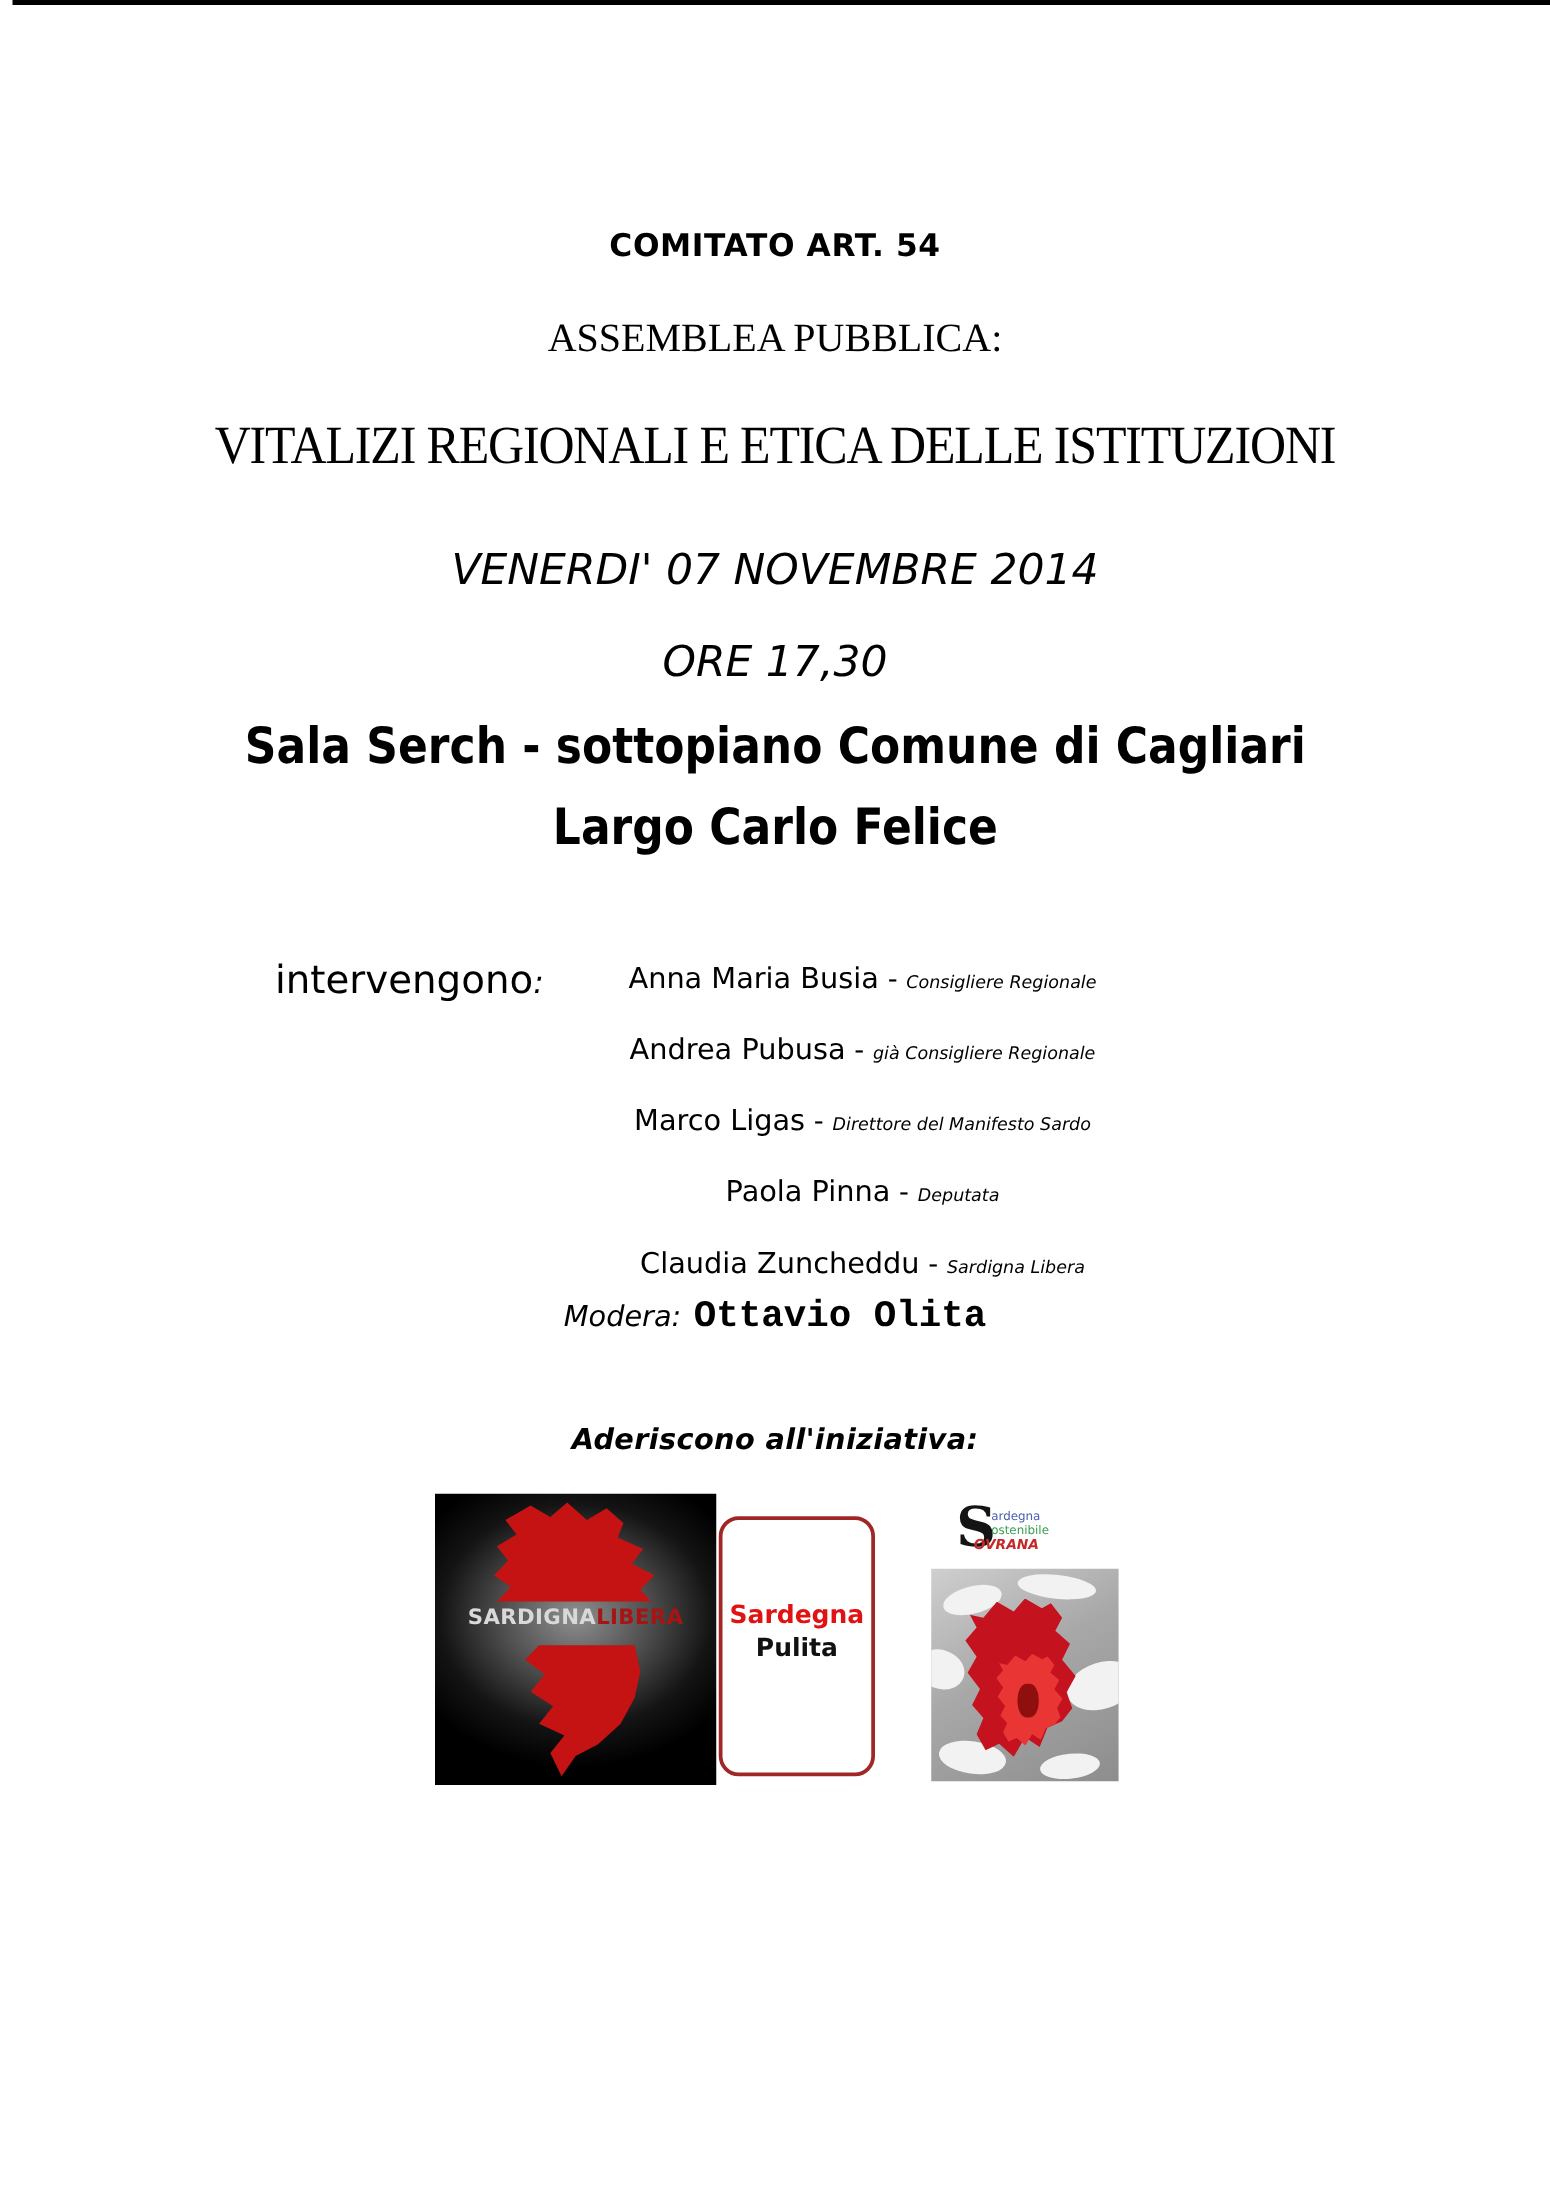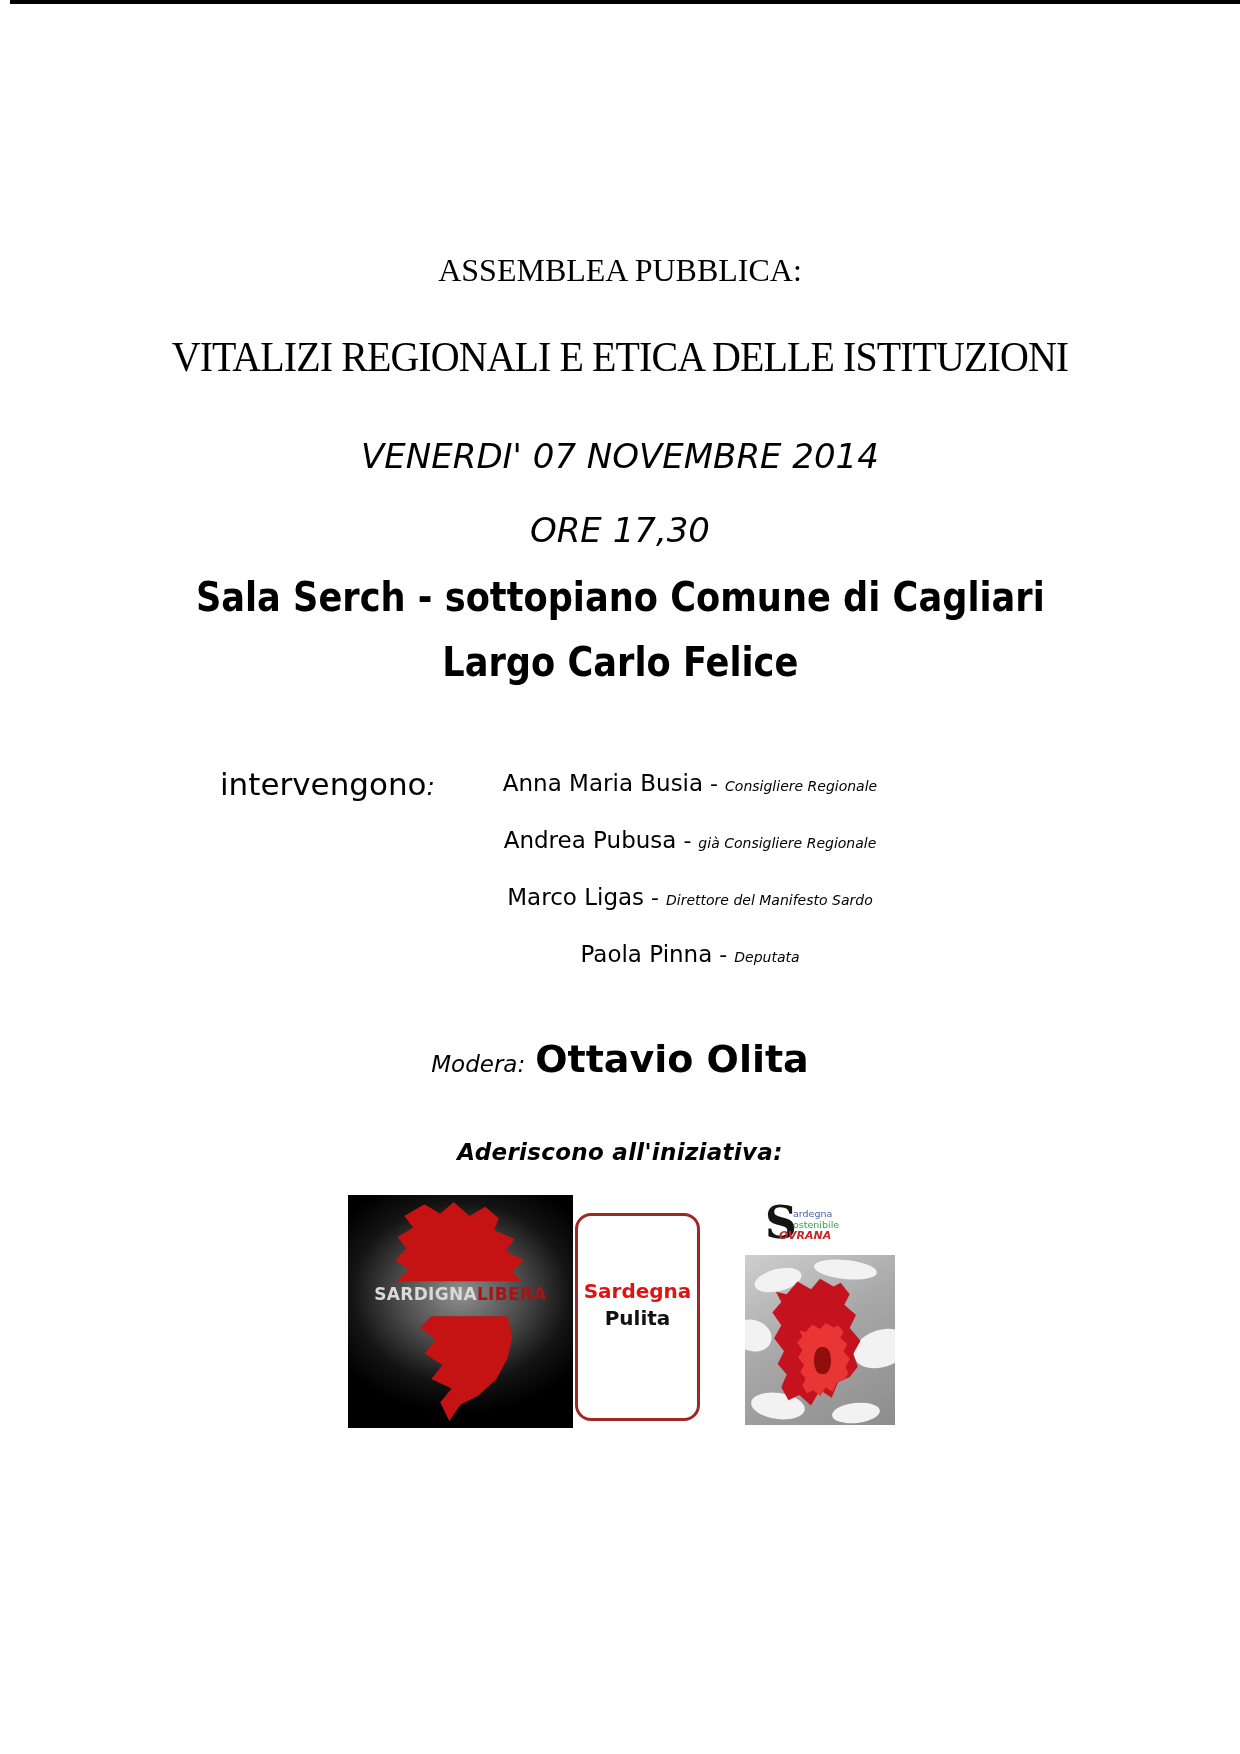--- a/index.html
+++ b/index.html
@@ -86,6 +86,7 @@
 <div class="page">
   <div class="top-rule"></div>
 
+  <div class="cline t-committee">COMITATO ART. 54</div>
   <div class="cline t-assembly">ASSEMBLEA PUBBLICA:</div>
   <div class="cline t-title"><span class="squeeze">VITALIZI REGIONALI E ETICA DELLE ISTITUZIONI</span></div>
 

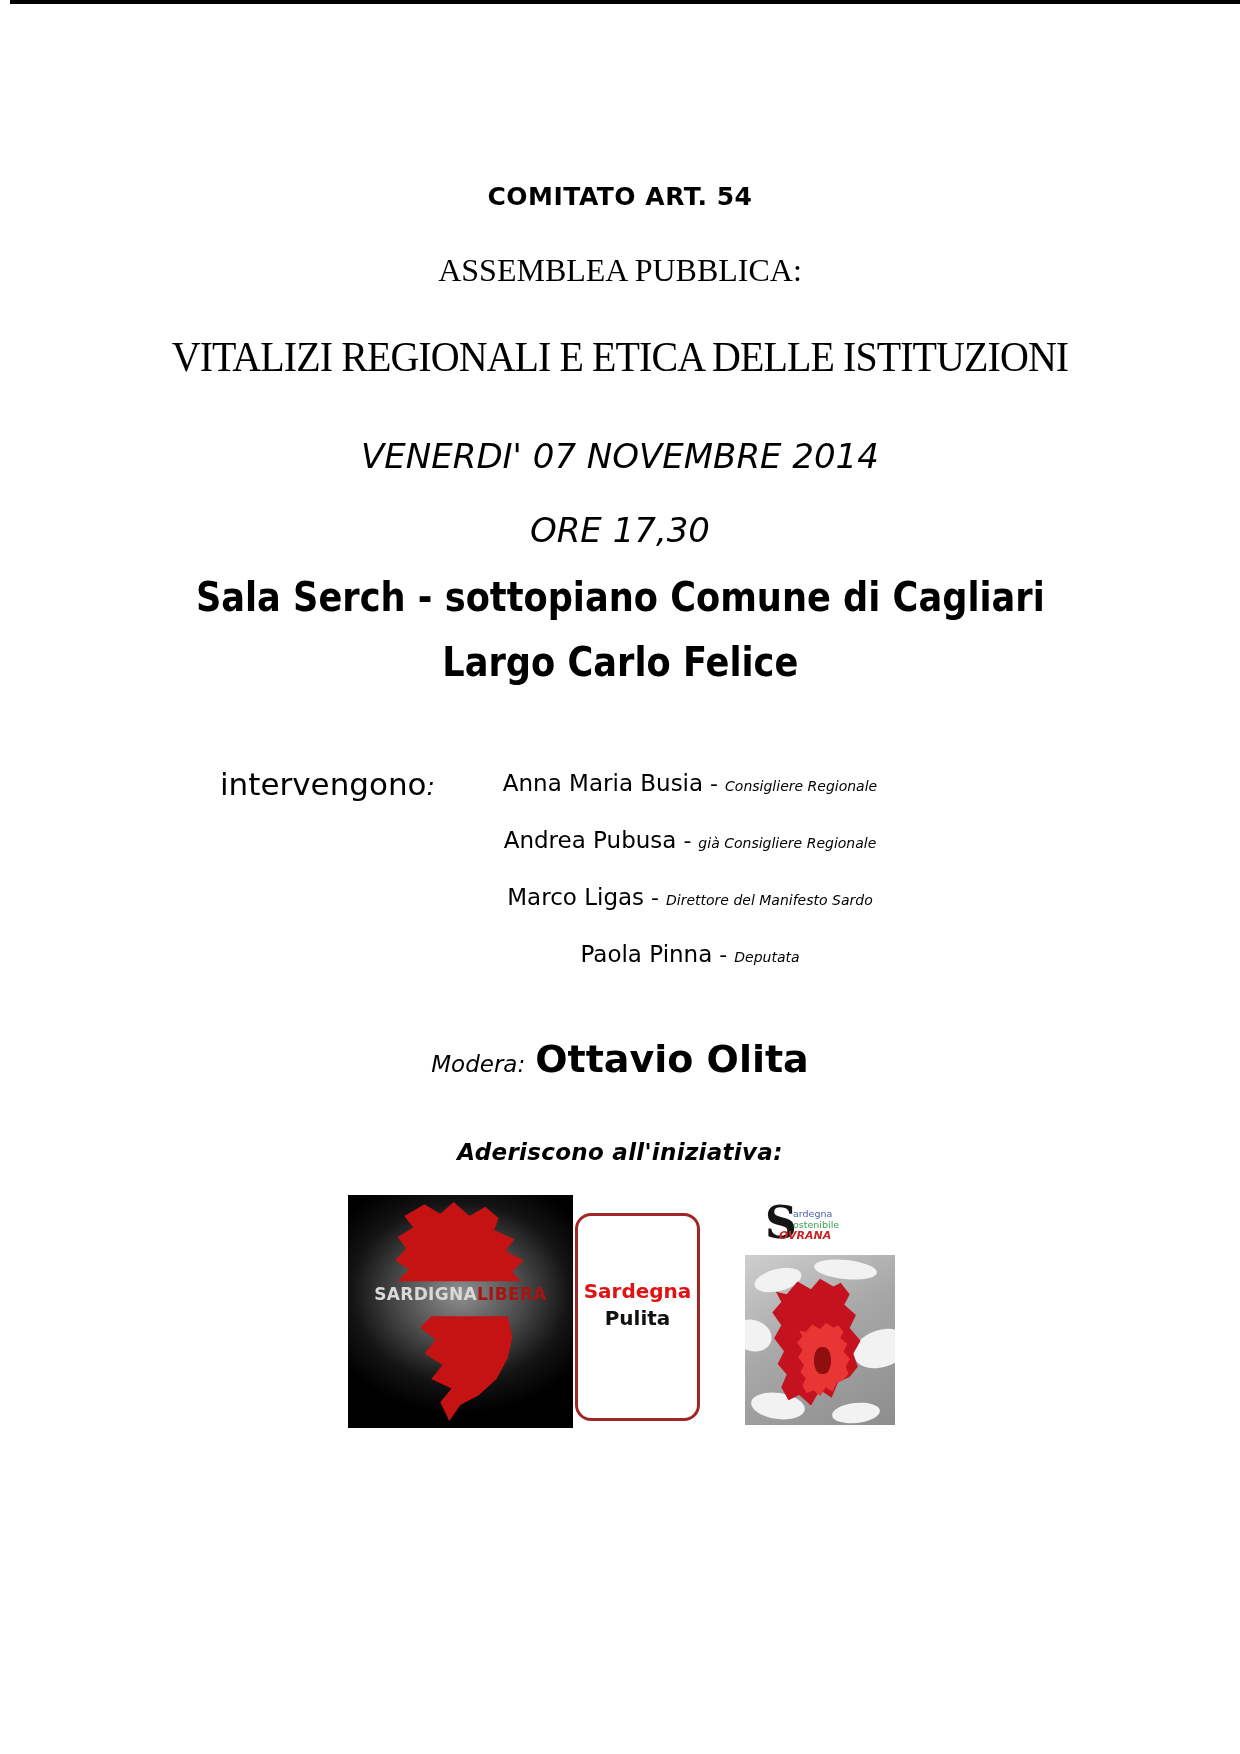--- a/index.html
+++ b/index.html
@@ -111,6 +111,9 @@
       <div class="sp-line">
         <span class="sp-name">Paola Pinna</span><span class="sp-sep">-</span><span class="sp-role">Deputata</span>
       </div>
+      <div class="sp-line">
+        <span class="sp-name">Claudia Zuncheddu</span><span class="sp-sep">-</span><span class="sp-role">Sardigna Libera</span>
+      </div>
     </div>
   </div>
 

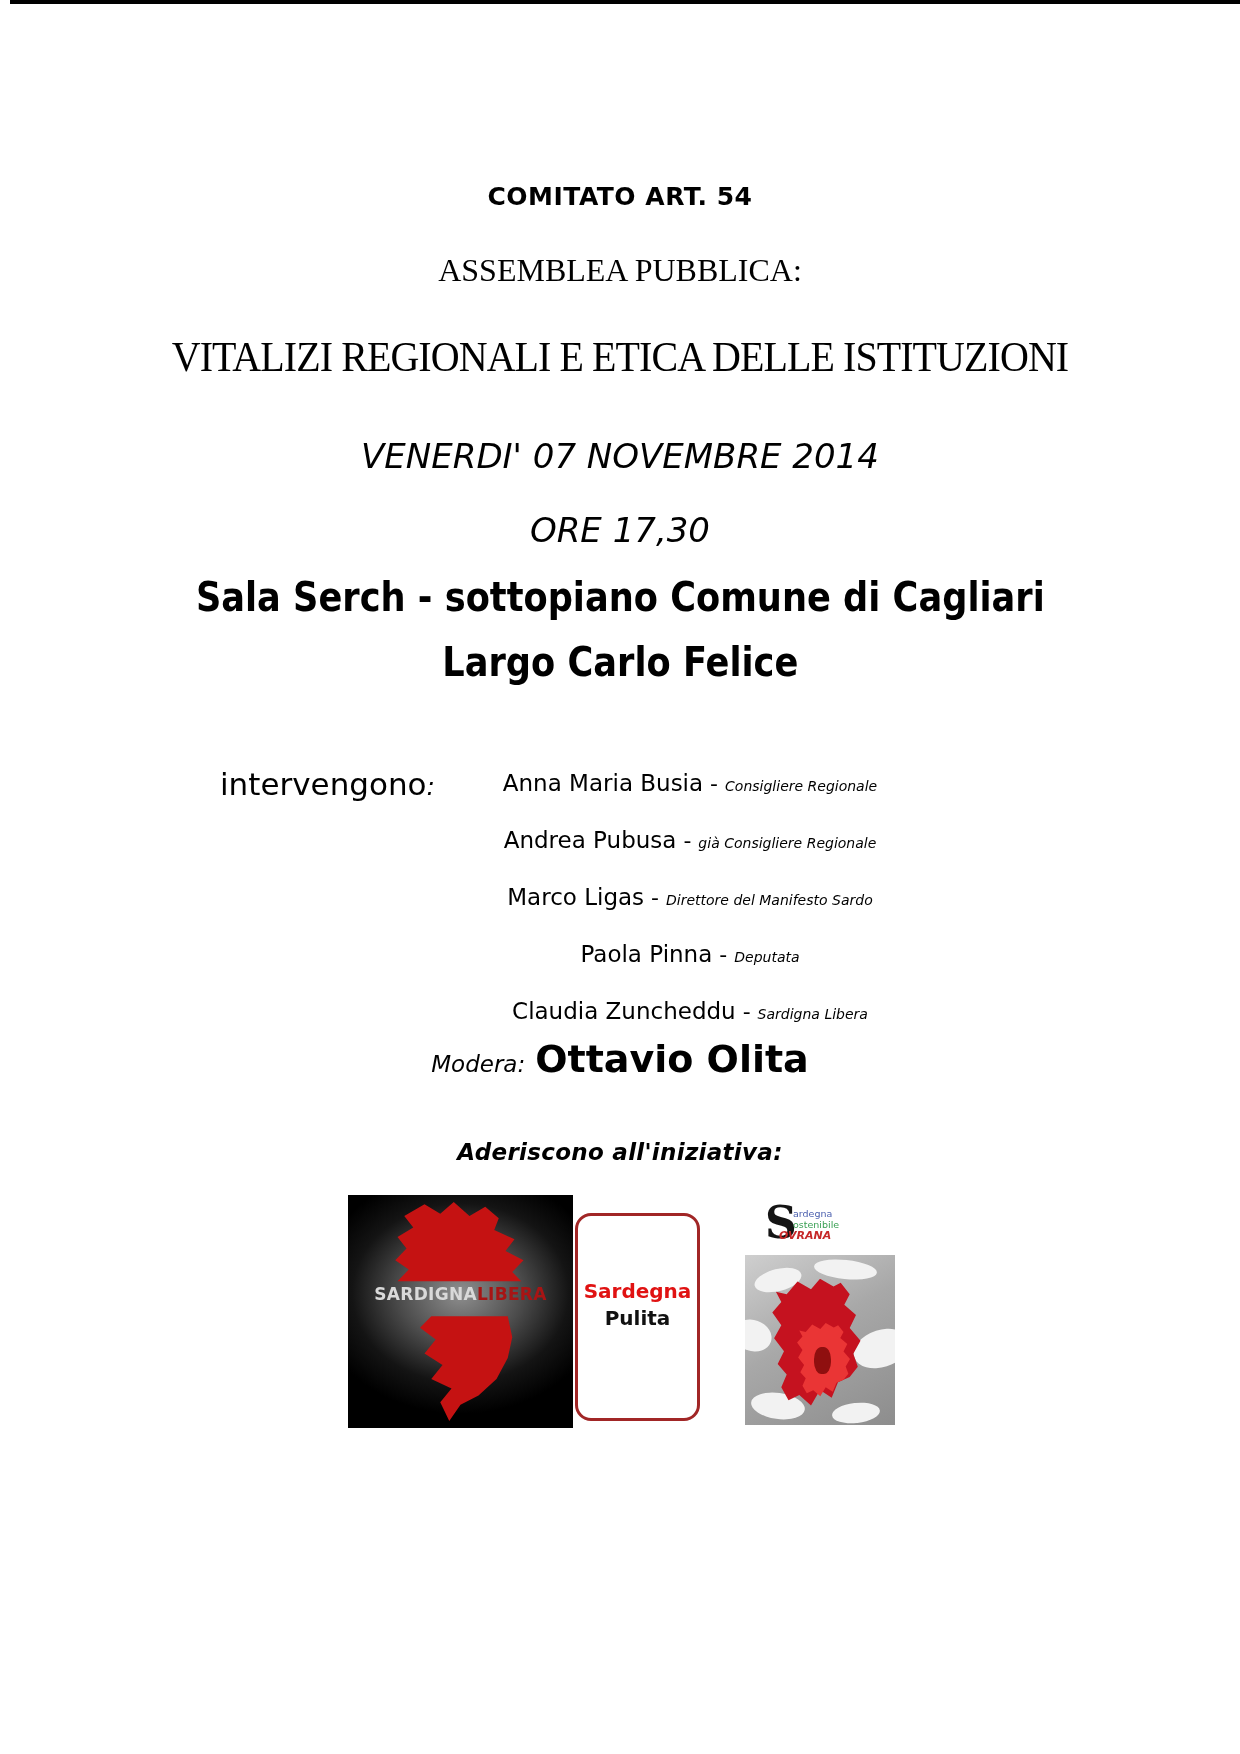--- a/index.html
+++ b/index.html
@@ -31,7 +31,7 @@
 
   .t-modera{top:1037px;}
   .modera-label{font-style:italic;font-size:23px;margin-right:10px;}
-  .modera-name{font-weight:bold;font-size:38px;}
+  .modera-name{font-weight:bold;font-size:30px;font-family:Liberation Mono, monospace;}
 
   .t-adheres{top:1139px;font-weight:bold;font-size:23px;letter-spacing:0.3px;font-style:italic;}
 

